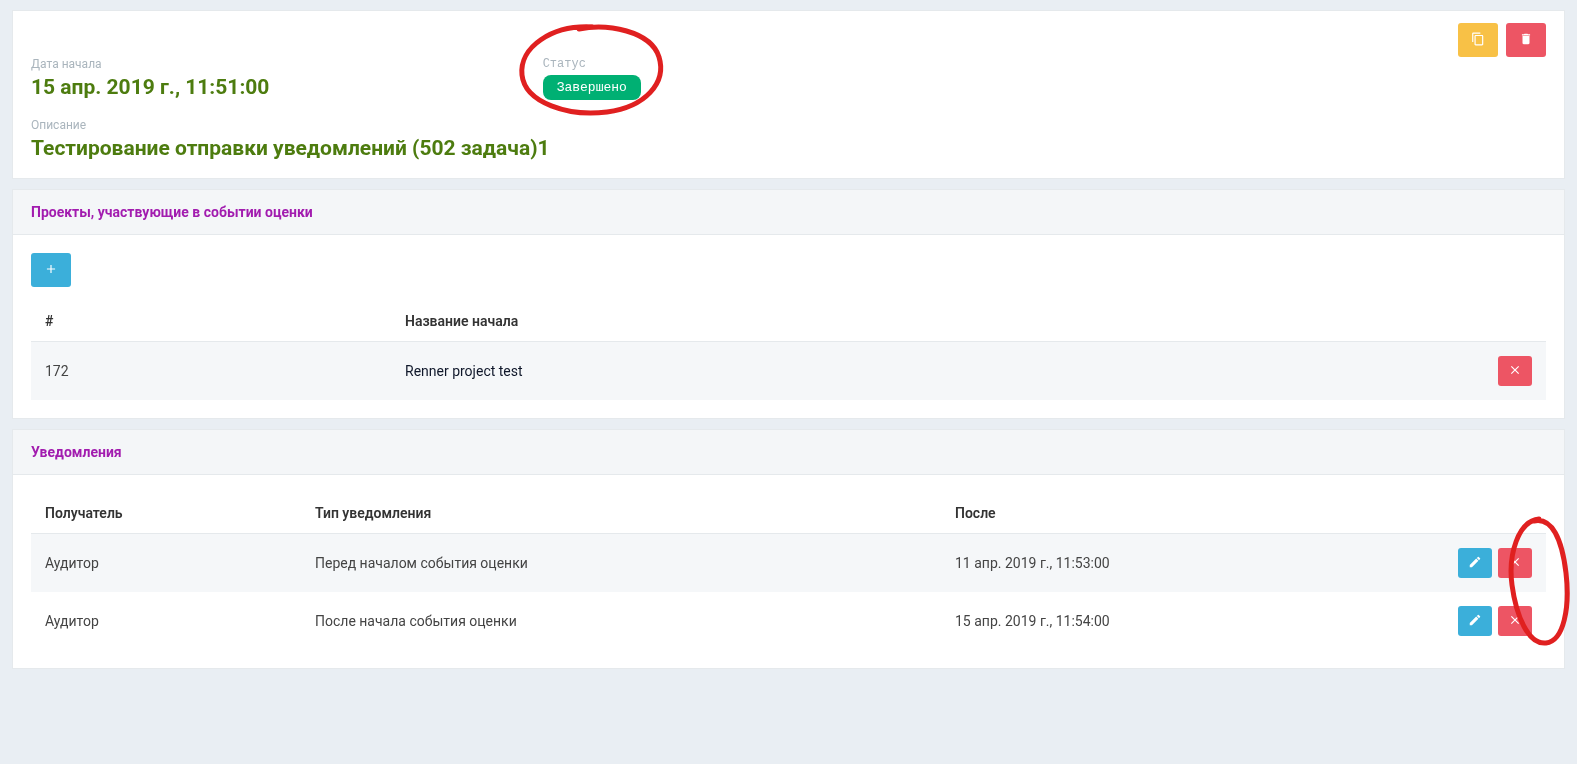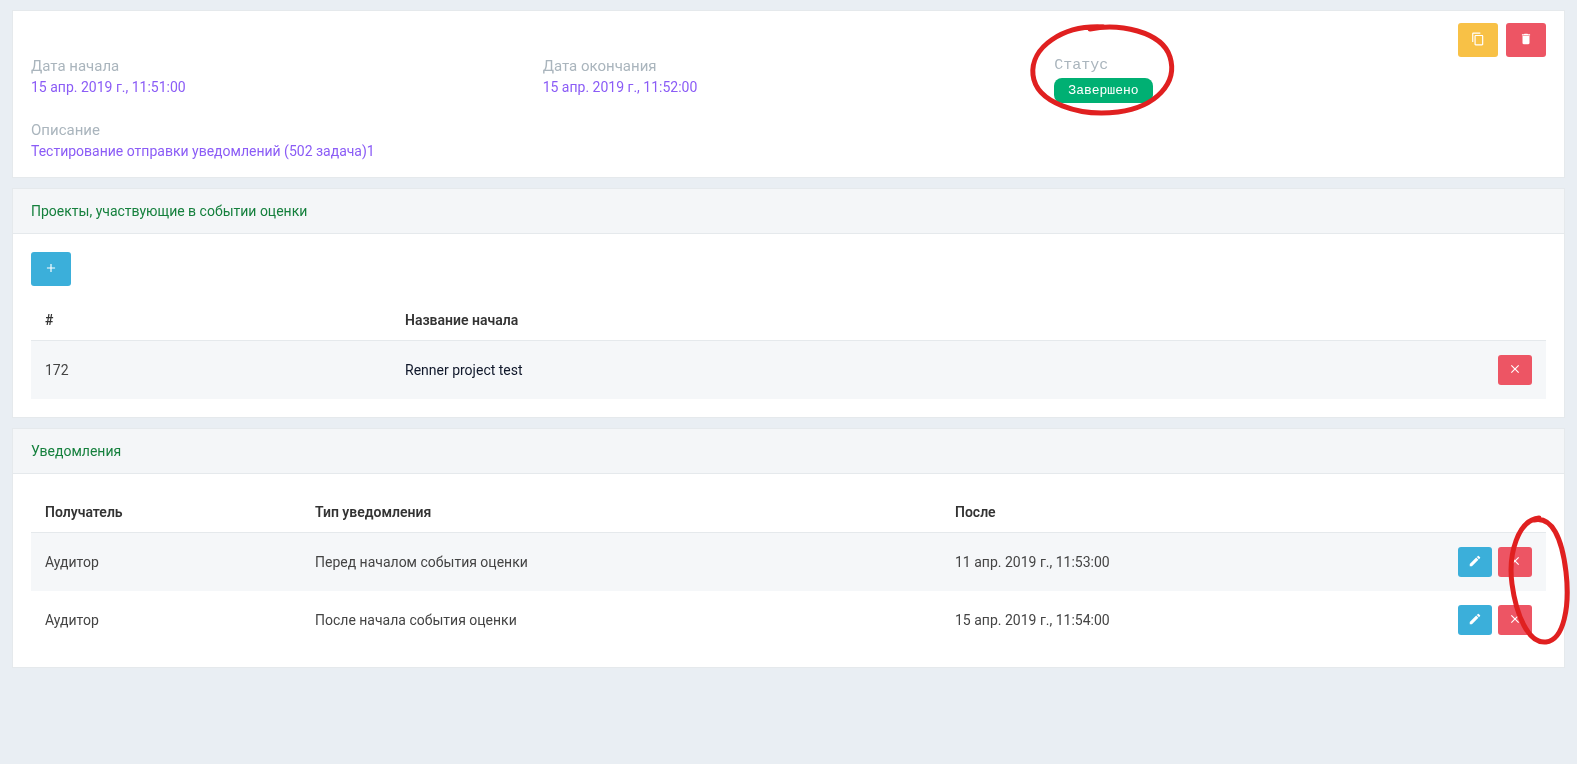--- a/index.html
+++ b/index.html
@@ -58,7 +58,7 @@
       padding: 0 18px 18px 18px;
     }
     .info-item .label {
-      font-size: 15px;
+      font-size: 12px;
       color: #aab5bd;
       margin-bottom: 4px;
     }

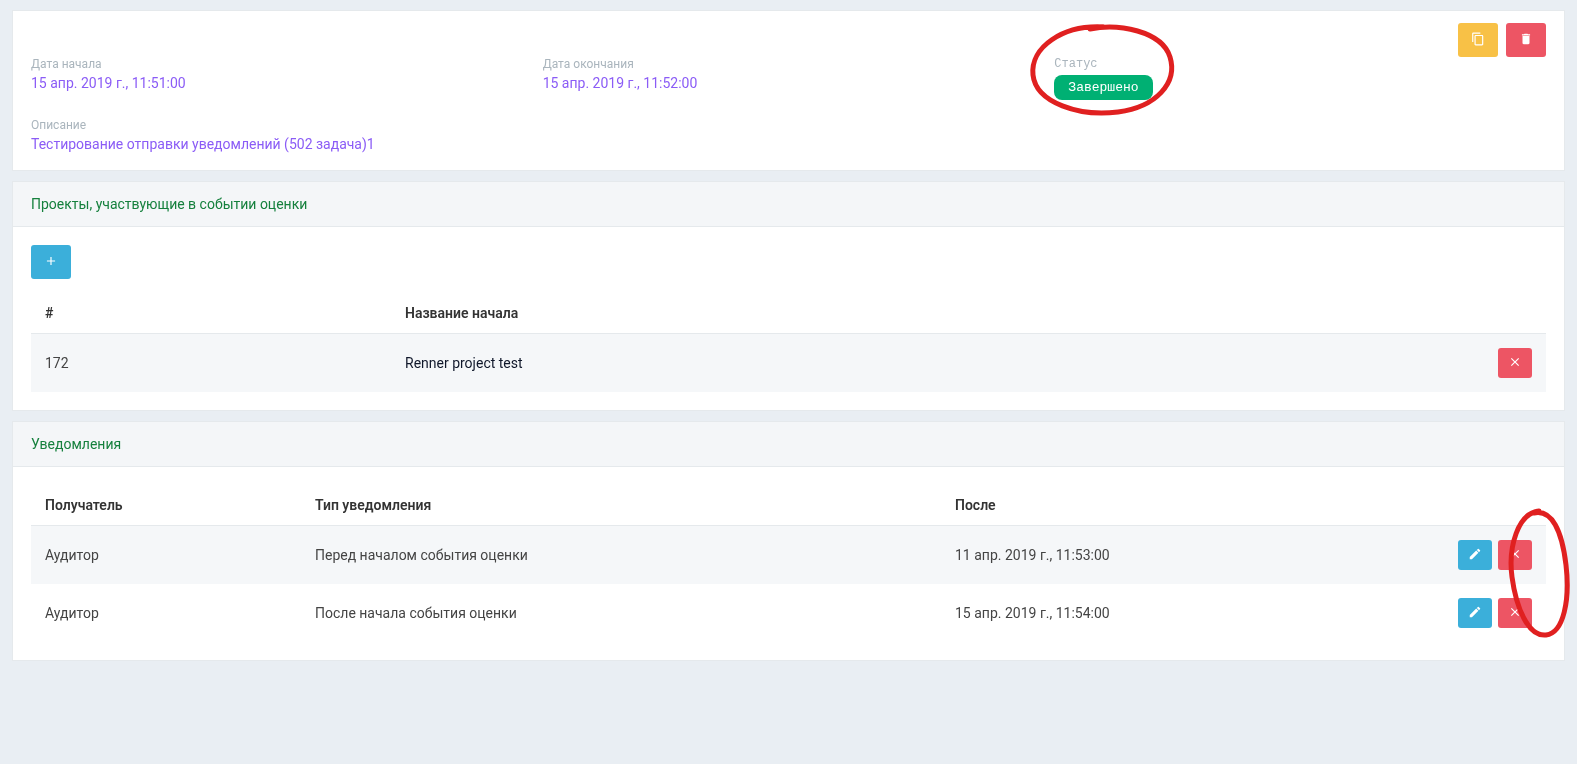--- a/index.html
+++ b/index.html
@@ -158,10 +158,6 @@
     <div class="info-item">
       <div class="label">Дата начала</div>
       <div class="value">15 апр. 2019 г., 11:51:00</div>
-    </div>
-    <div class="info-item">
-      <div class="label">Дата окончания</div>
-      <div class="value">15 апр. 2019 г., 11:52:00</div>
     </div>
     <div class="info-item">
       <div class="status-wrap">

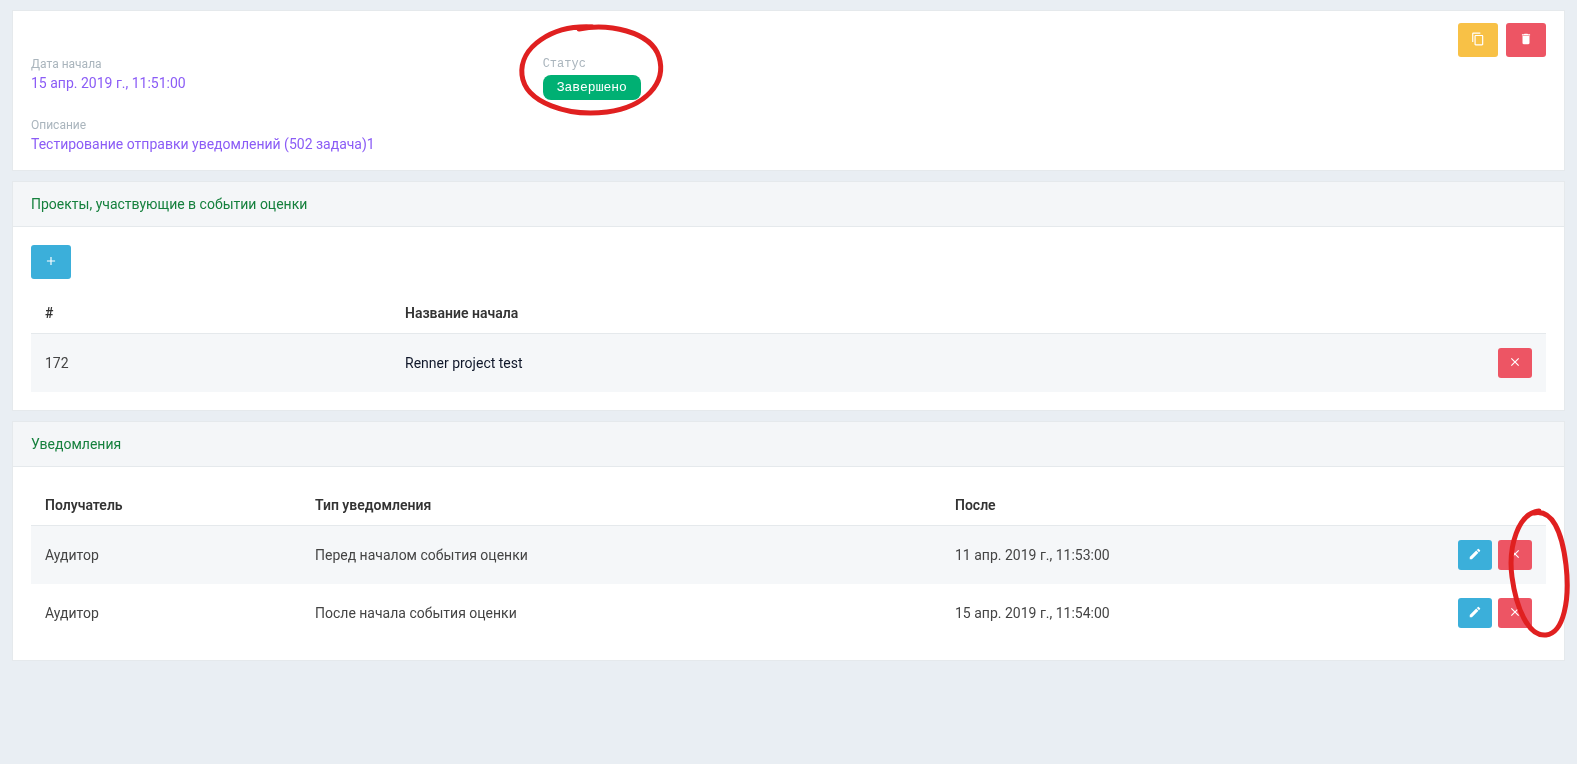--- a/index.html
+++ b/index.html
@@ -63,9 +63,9 @@
       margin-bottom: 4px;
     }
     .info-item .value {
-      font-size: 14px;
-      font-weight: 400;
-      color: #8b5cf6;
+      font-size: 21px;
+      font-weight: 700;
+      color: #4d7c0f;
     }
     .desc-row {
       padding: 0 24px 18px 18px;

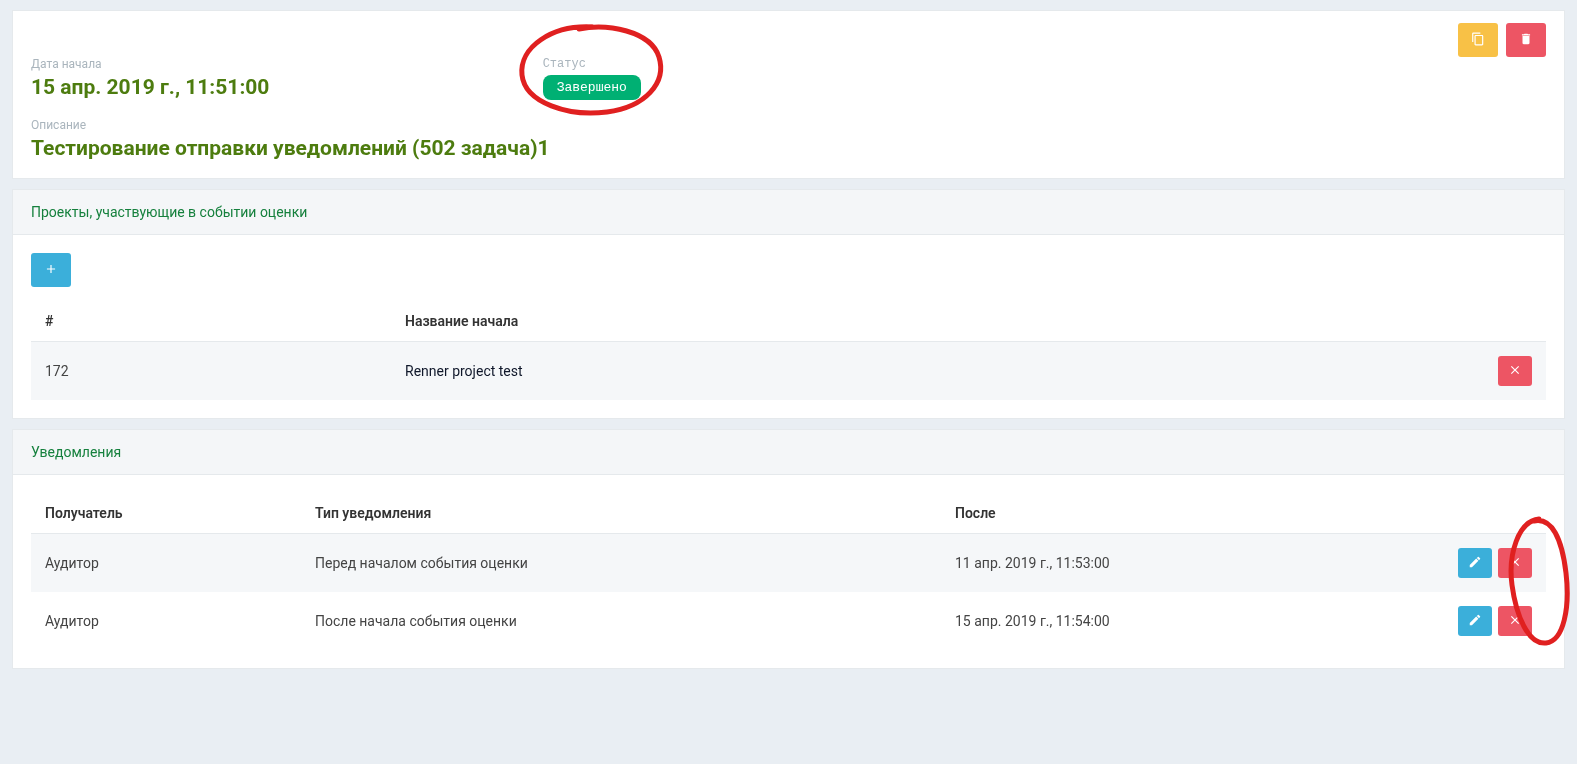--- a/index.html
+++ b/index.html
@@ -17,8 +17,8 @@
     .panel-header {
       background: #f4f6f8;
       padding: 14px 18px;
-      font-weight: 400;
-      color: #15803d;
+      font-weight: 700;
+      color: #a21caf;
       border-bottom: 1px solid #e5e9ec;
     }
     .panel-body {

